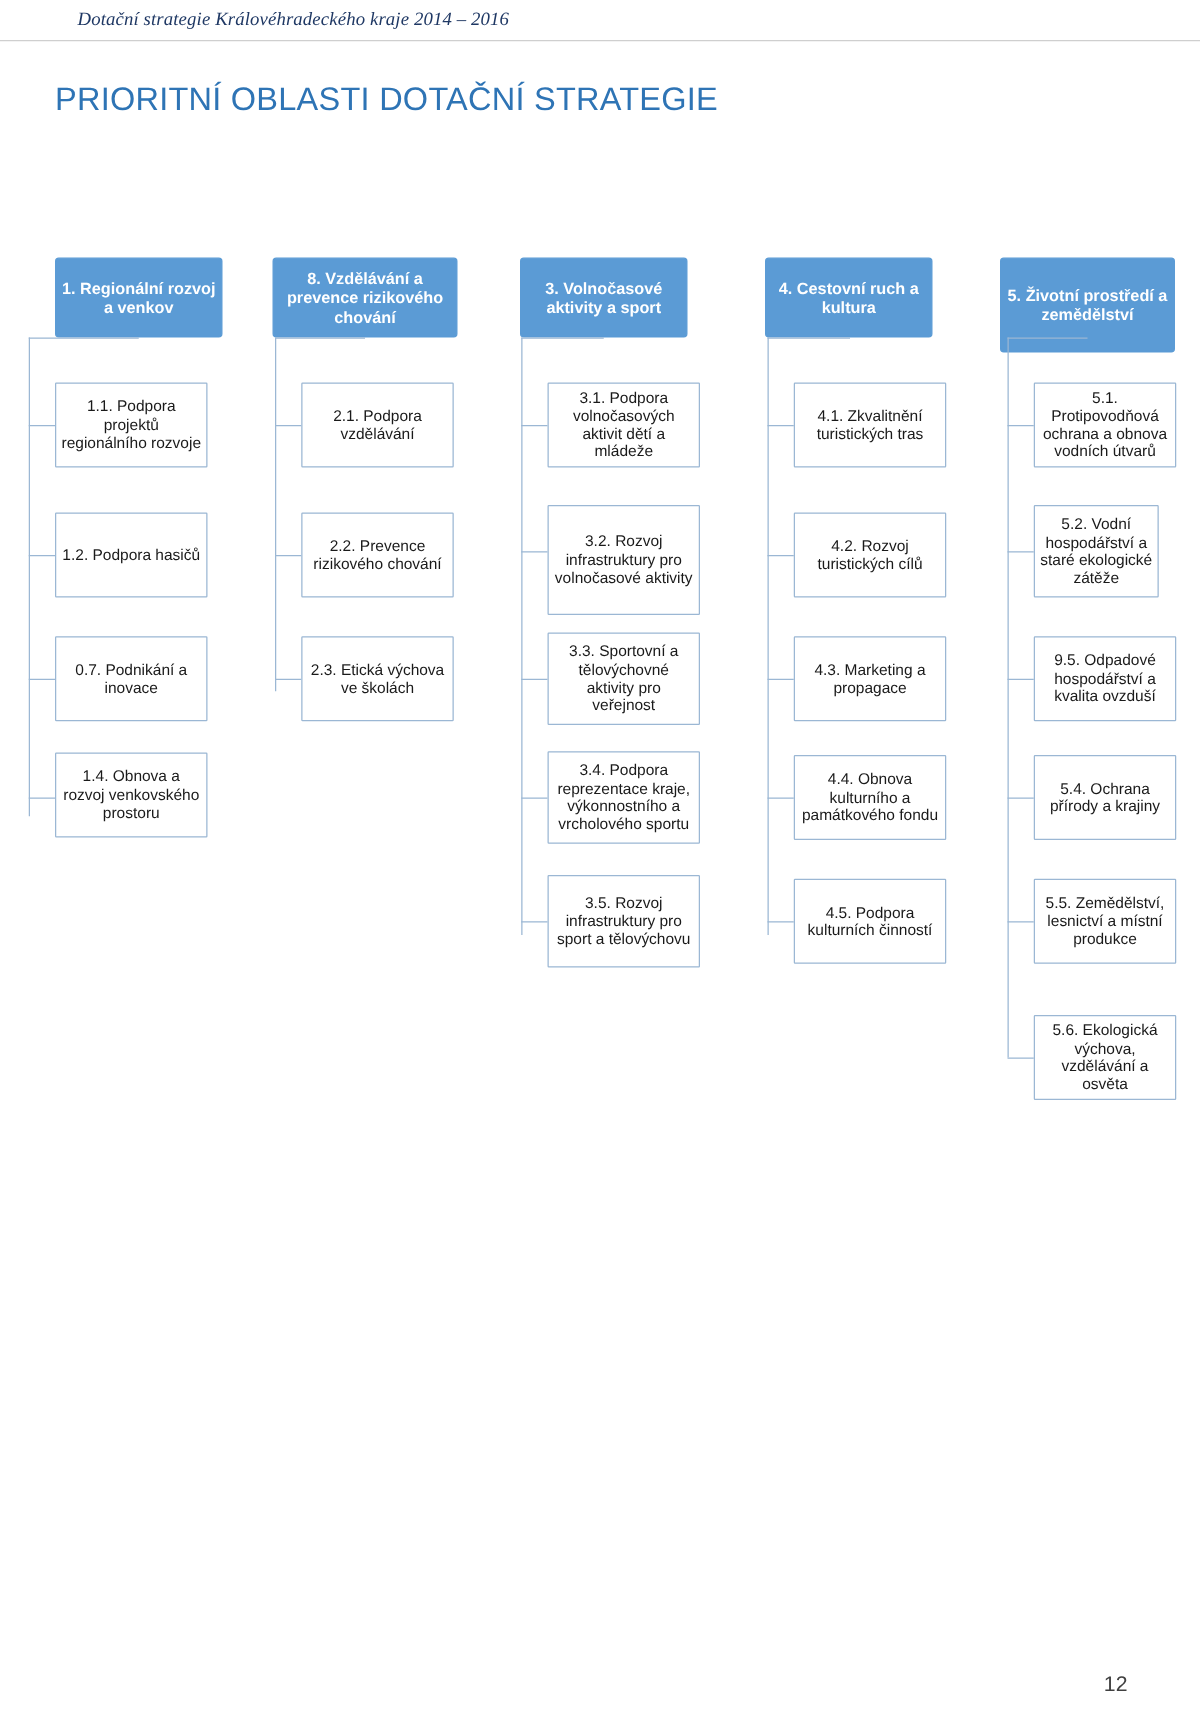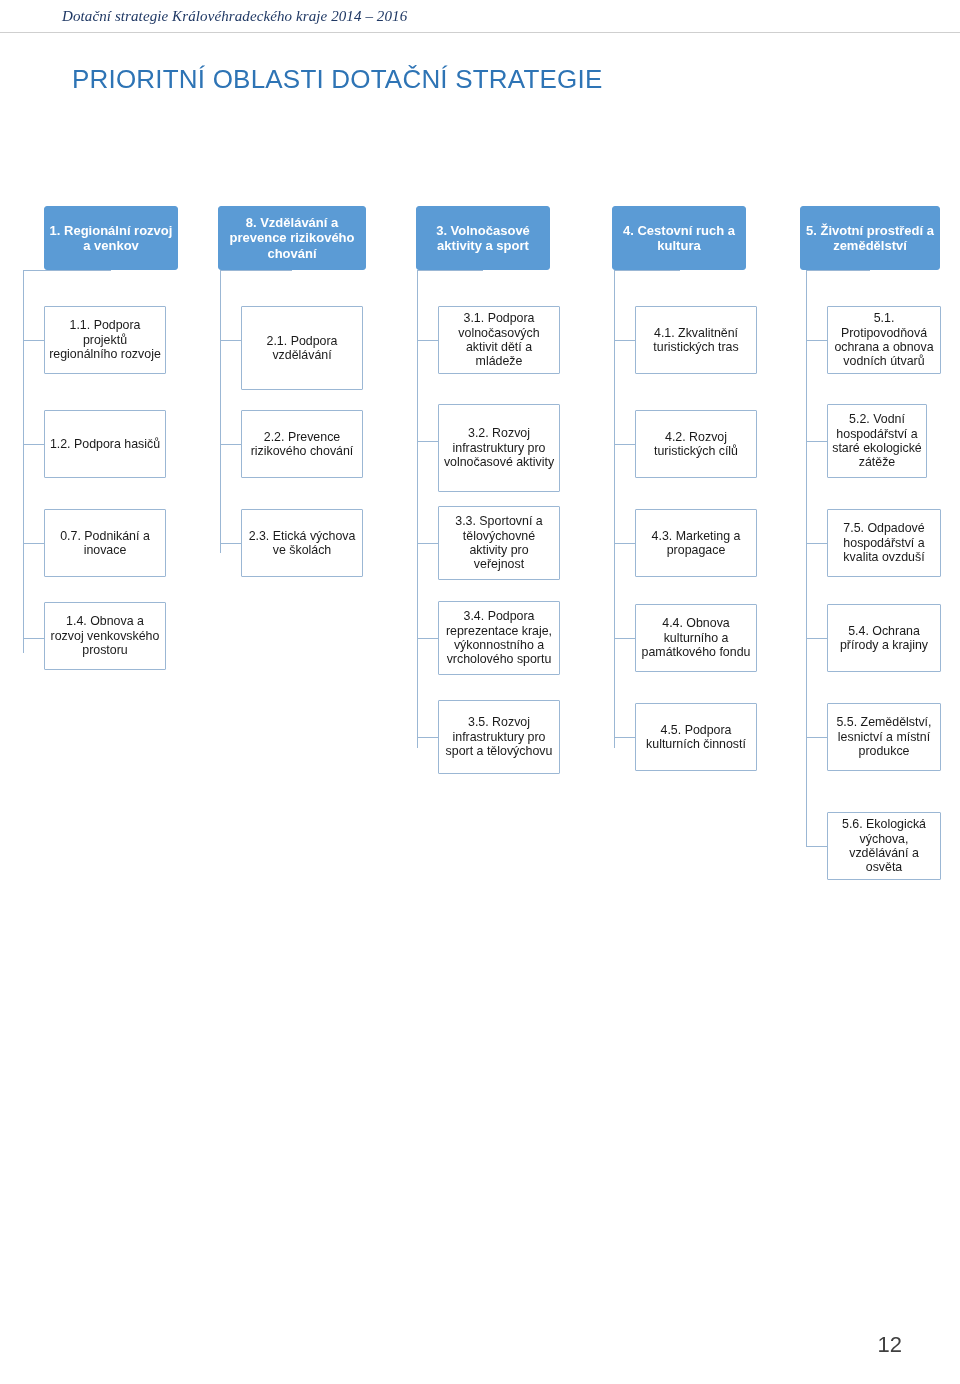--- a/index.html
+++ b/index.html
@@ -47,7 +47,6 @@
     color: #2e74b5;
     letter-spacing: 0.2px;
     font-weight: 400;
-    margin-left: 28px;
   }
   .title-sub {
     position: absolute;

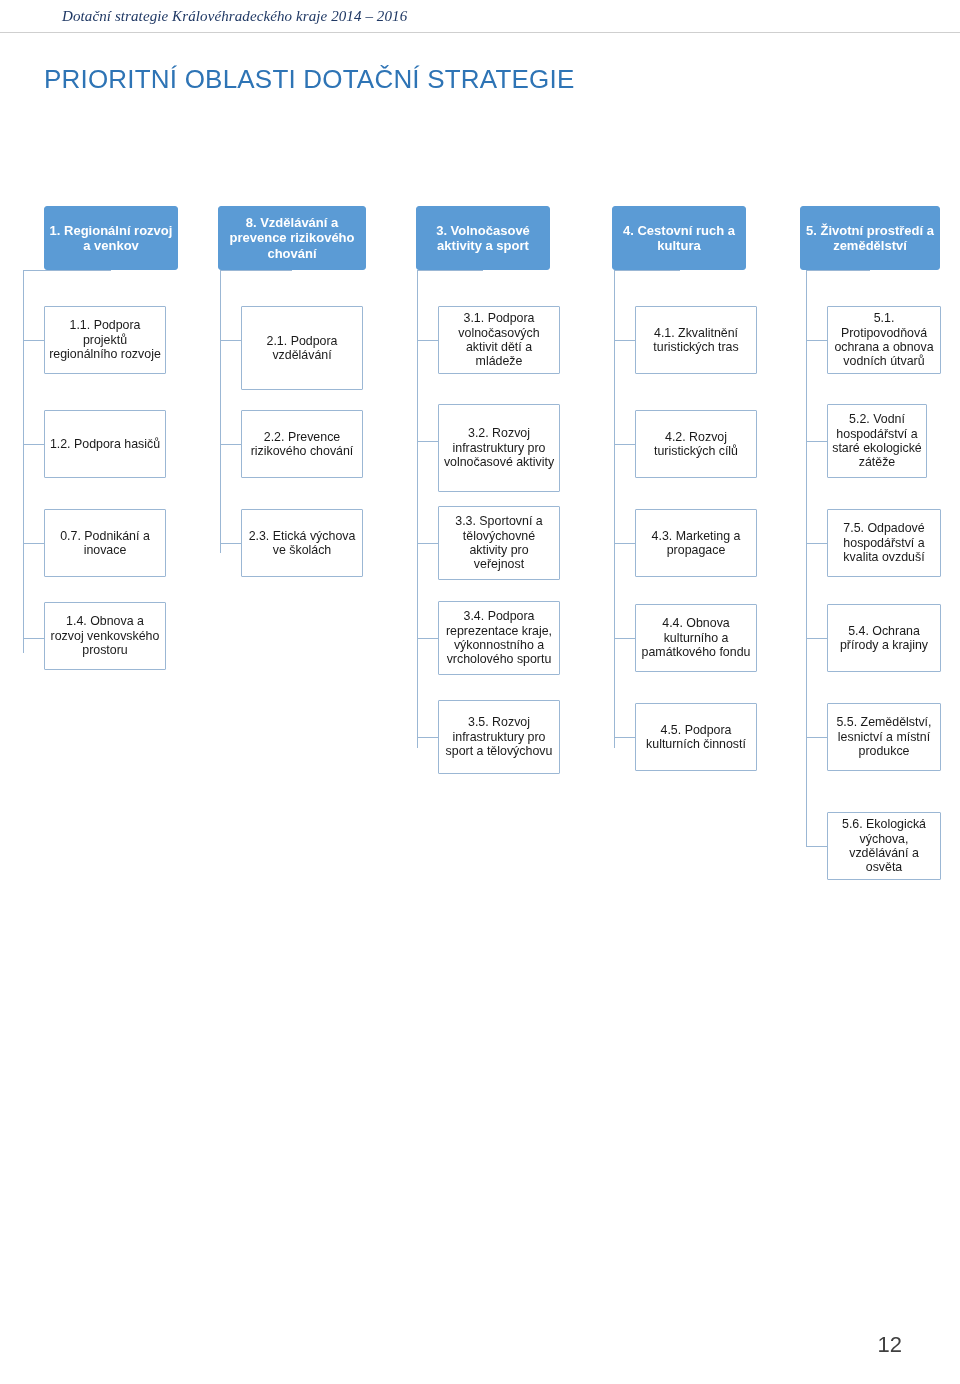--- a/index.html
+++ b/index.html
@@ -184,7 +184,7 @@
     <div class="node" style="left:635px; top:703px; width:122px; height:68px;">4.5. Podpora kulturních činností</div>
     <div class="conn h" style="left:614px; top:737px; width:21px;"></div>
 
-    <div class="node top" style="left:800px; top:206px; width:140px; height:64px;">5. Životní prostředí a zemědělství</div>
+    <div class="node top" style="left:800px; top:206px; width:140px; height:76px;">5. Životní prostředí a zemědělství</div>
     <div class="conn v" style="left:806px; top:270px; height:576px;"></div>
     <div class="conn h" style="left:806px; top:270px; width:64px;"></div>
 

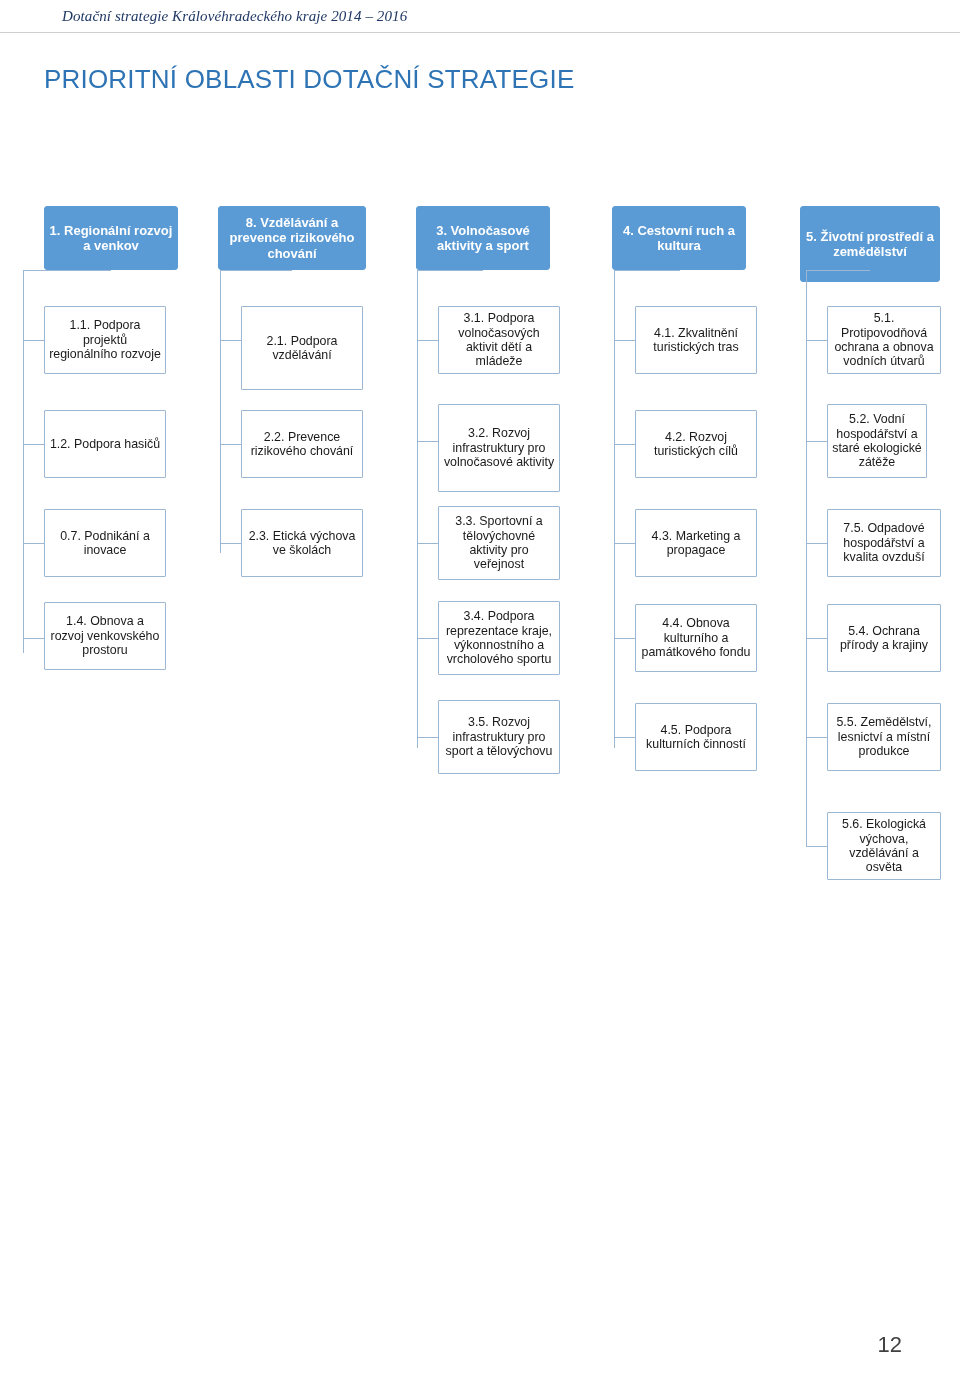--- a/index.html
+++ b/index.html
@@ -137,7 +137,7 @@
     <div class="conn v" style="left:220px; top:270px; height:283px;"></div>
     <div class="conn h" style="left:220px; top:270px; width:72px;"></div>
 
-    <div class="node" style="left:241px; top:306px; width:122px; height:84px;">2.1. Podpora vzdělávání</div>
+    <div class="node" style="left:241px; top:306px; width:122px; height:68px;">2.1. Podpora vzdělávání</div>
     <div class="conn h" style="left:220px; top:340px; width:21px;"></div>
 
     <div class="node" style="left:241px; top:410px; width:122px; height:68px;">2.2. Prevence rizikového chování</div>

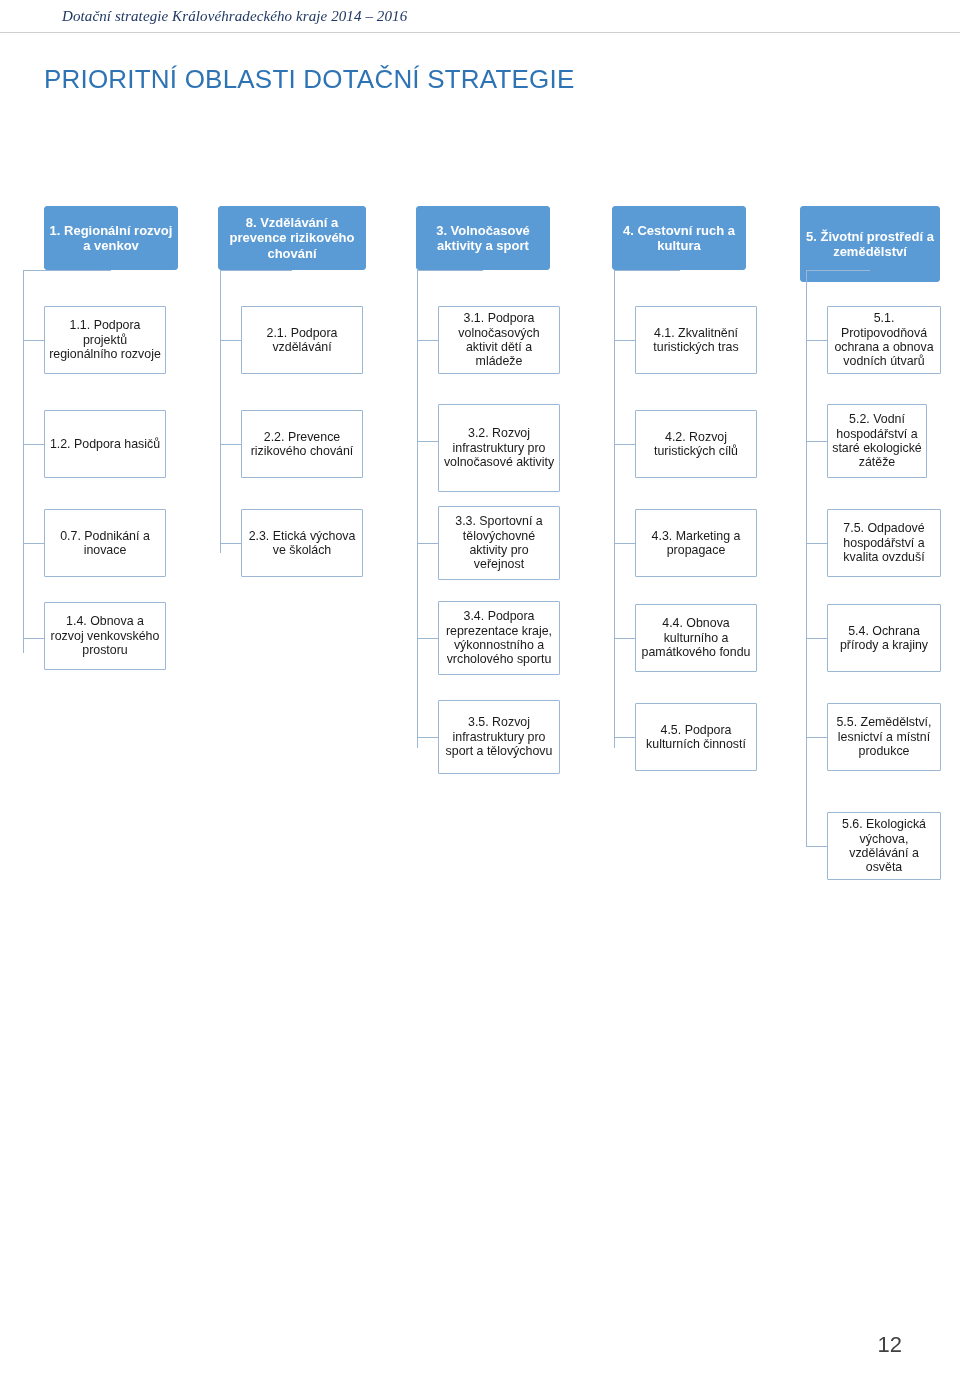--- a/index.html
+++ b/index.html
@@ -194,7 +194,7 @@
     <div class="node" style="left:827px; top:404px; width:100px; height:74px;">5.2. Vodní hospodářství a staré ekologické zátěže</div>
     <div class="conn h" style="left:806px; top:441px; width:21px;"></div>
 
-    <div class="node" style="left:827px; top:509px; width:114px; height:68px;">7.5. Odpadové hospodářství a kvalita ovzduší</div>
+    <div class="node" style="left:827px; top:509px; width:114px; height:68px;">9.5. Odpadové hospodářství a kvalita ovzduší</div>
     <div class="conn h" style="left:806px; top:543px; width:21px;"></div>
 
     <div class="node" style="left:827px; top:604px; width:114px; height:68px;">5.4. Ochrana přírody a krajiny</div>

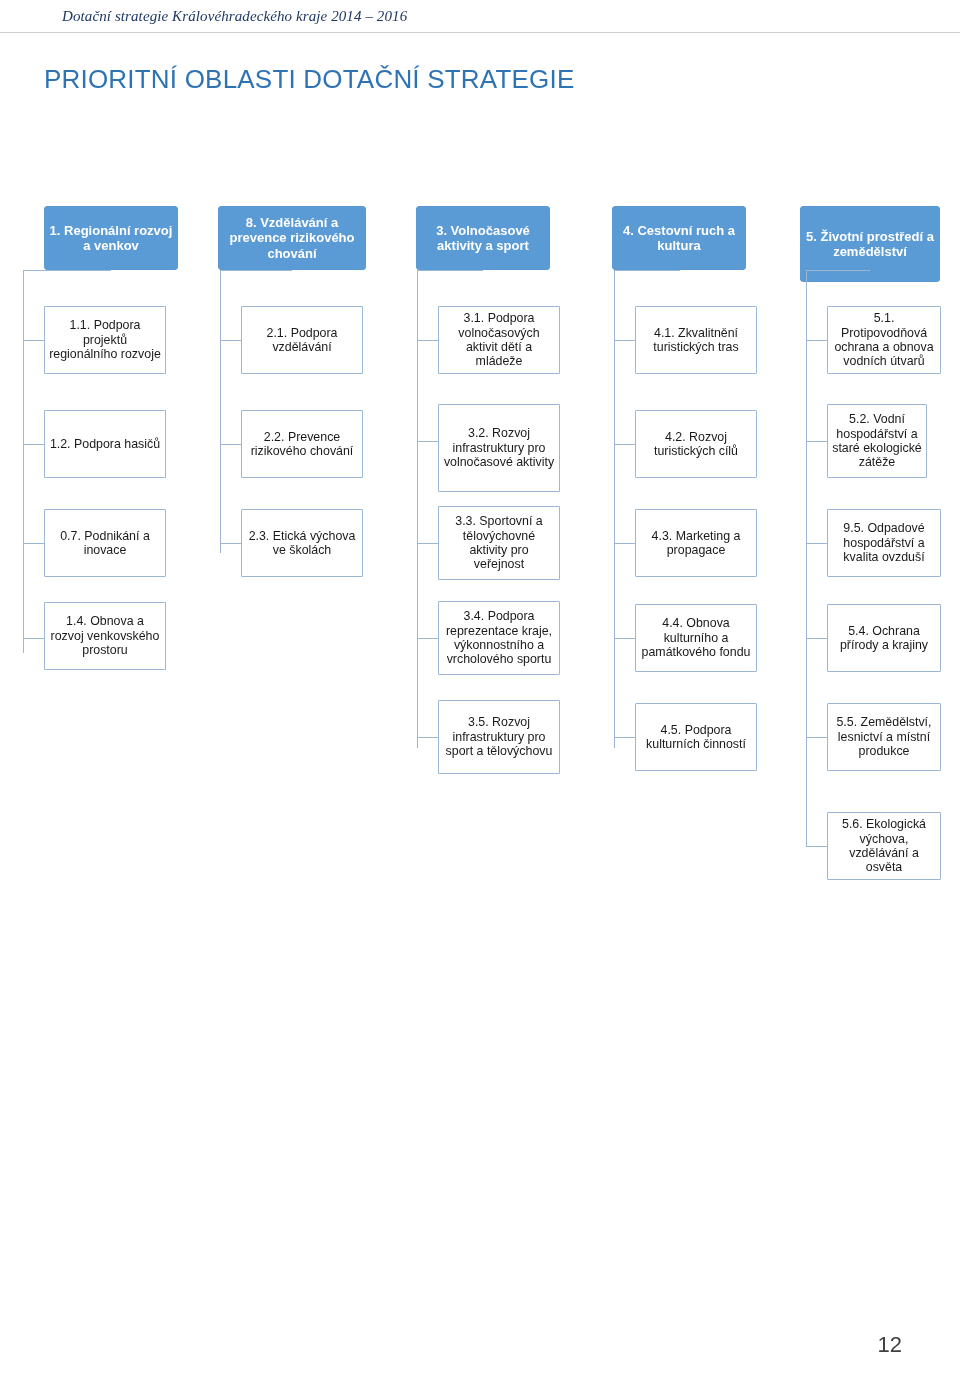--- a/index.html
+++ b/index.html
@@ -100,7 +100,7 @@
     position: absolute;
     right: 58px;
     bottom: 26px;
-    font-size: 22px;
+    font-size: 17px;
     color: #404040;
   }
 </style>

